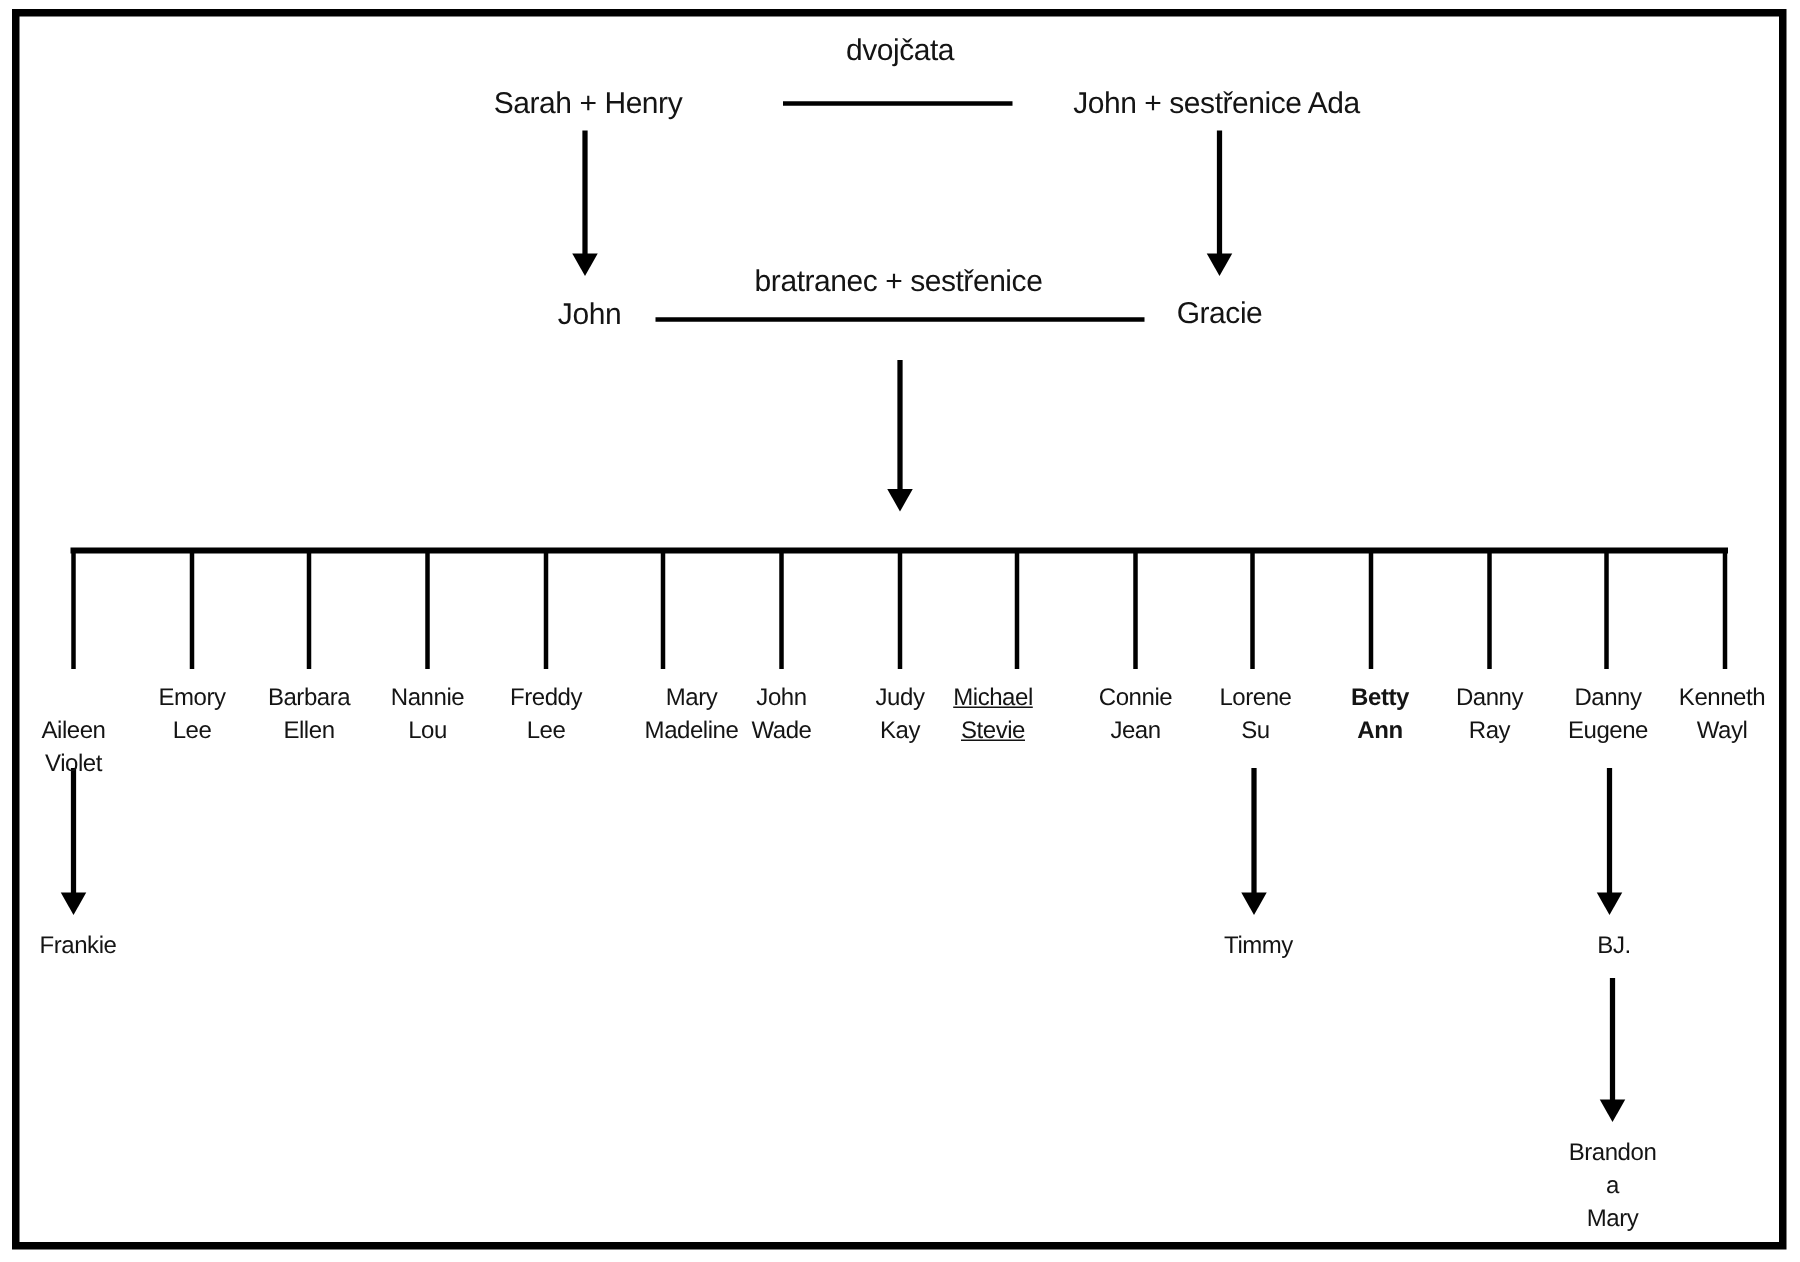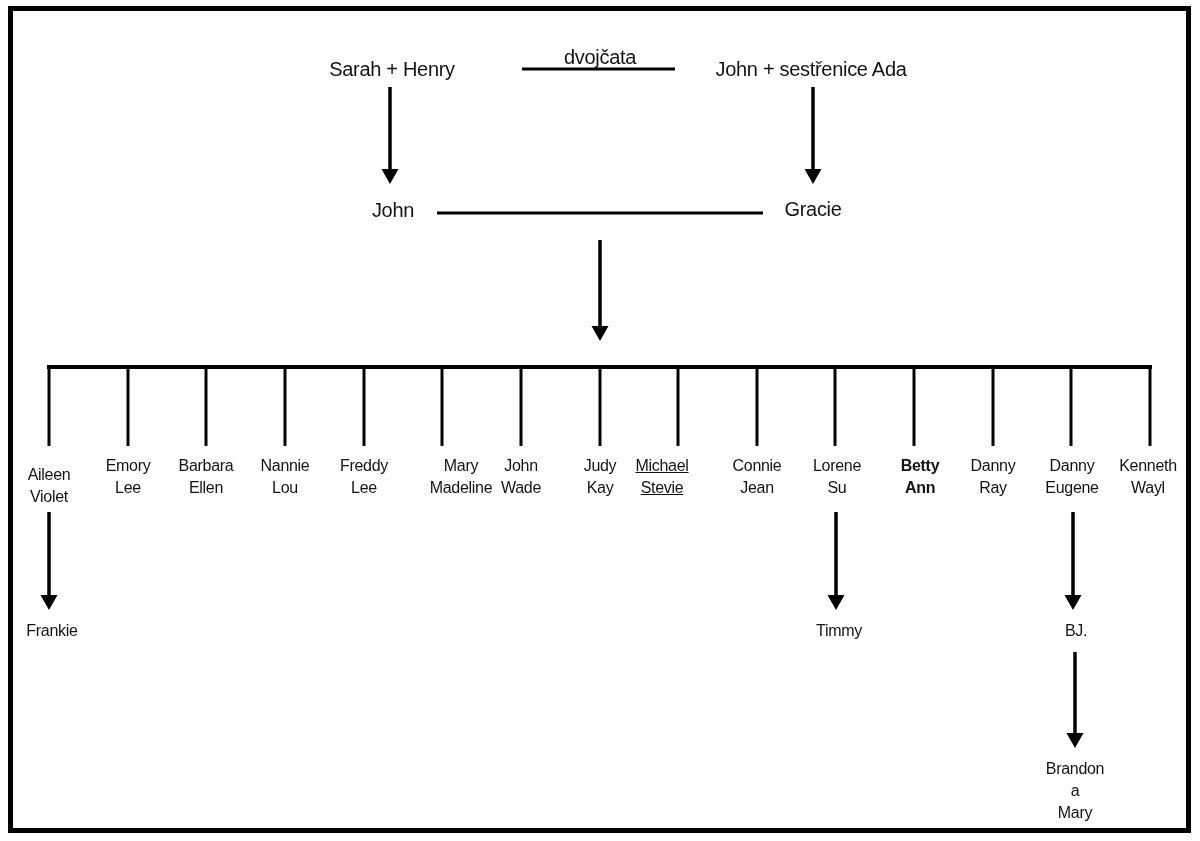--- a/index.html
+++ b/index.html
@@ -113,7 +113,7 @@
   </svg>
 
   <div class="lbl lbl-lg" style="left:392px; top:58px;text-align:right;">Sarah + Henry</div>
-  <div class="lbl lbl-lg" style="left:600px; top:46px;">dvojčata</div>
+  <div class="lbl lbl-lg" style="left:600px; top:23px;">dvojčata</div>
   <div class="lbl lbl-lg" style="left:811px; top:58px;">John + sestřenice Ada</div>
 
   <div class="lbl lbl-lg" style="left:393px; top:199px;">John</div>

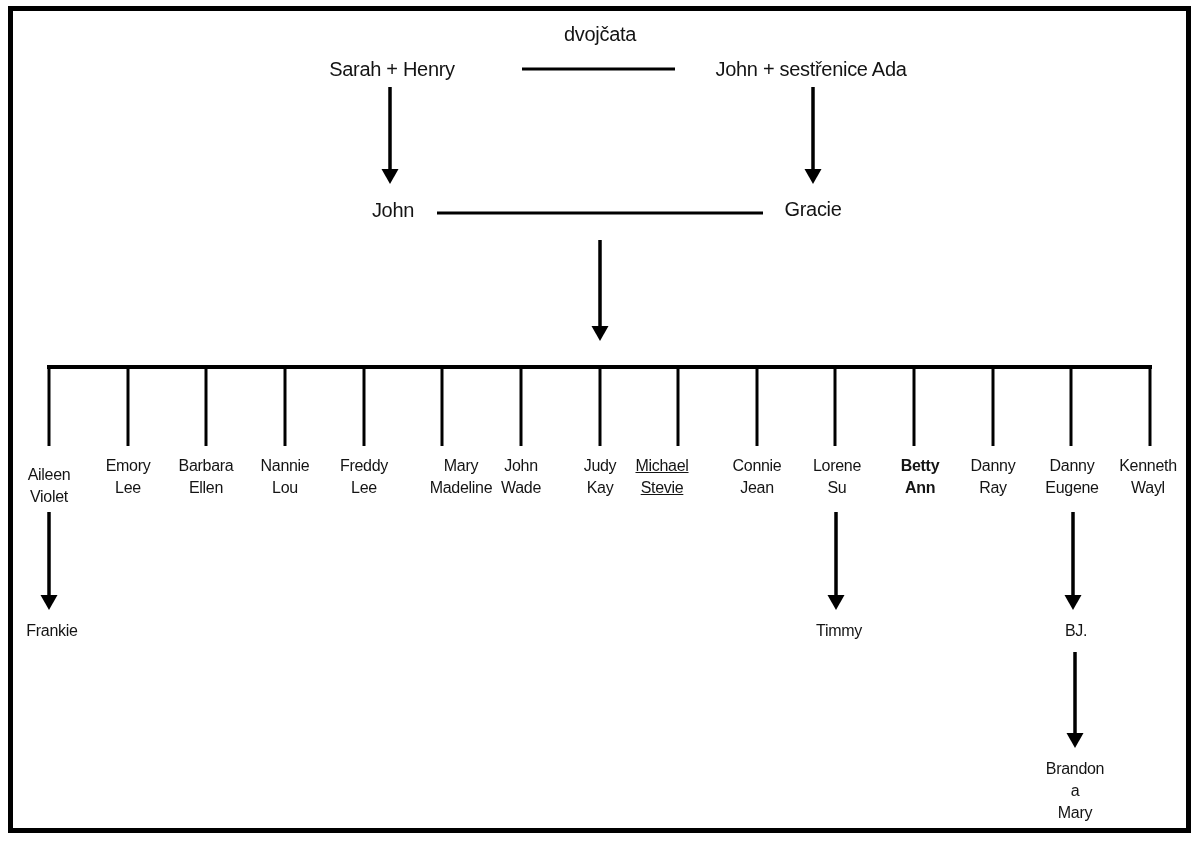--- a/index.html
+++ b/index.html
@@ -117,6 +117,7 @@
   <div class="lbl lbl-lg" style="left:811px; top:58px;">John + sestřenice Ada</div>
 
   <div class="lbl lbl-lg" style="left:393px; top:199px;">John</div>
+  <div class="lbl lbl-lg" style="left:599px; top:177px;">bratranec + sestřenice</div>
   <div class="lbl lbl-lg" style="left:813px; top:198px;">Gracie</div>
 
   <div class="lbl lbl-sm" style="left:49px;   top:464px;">Aileen

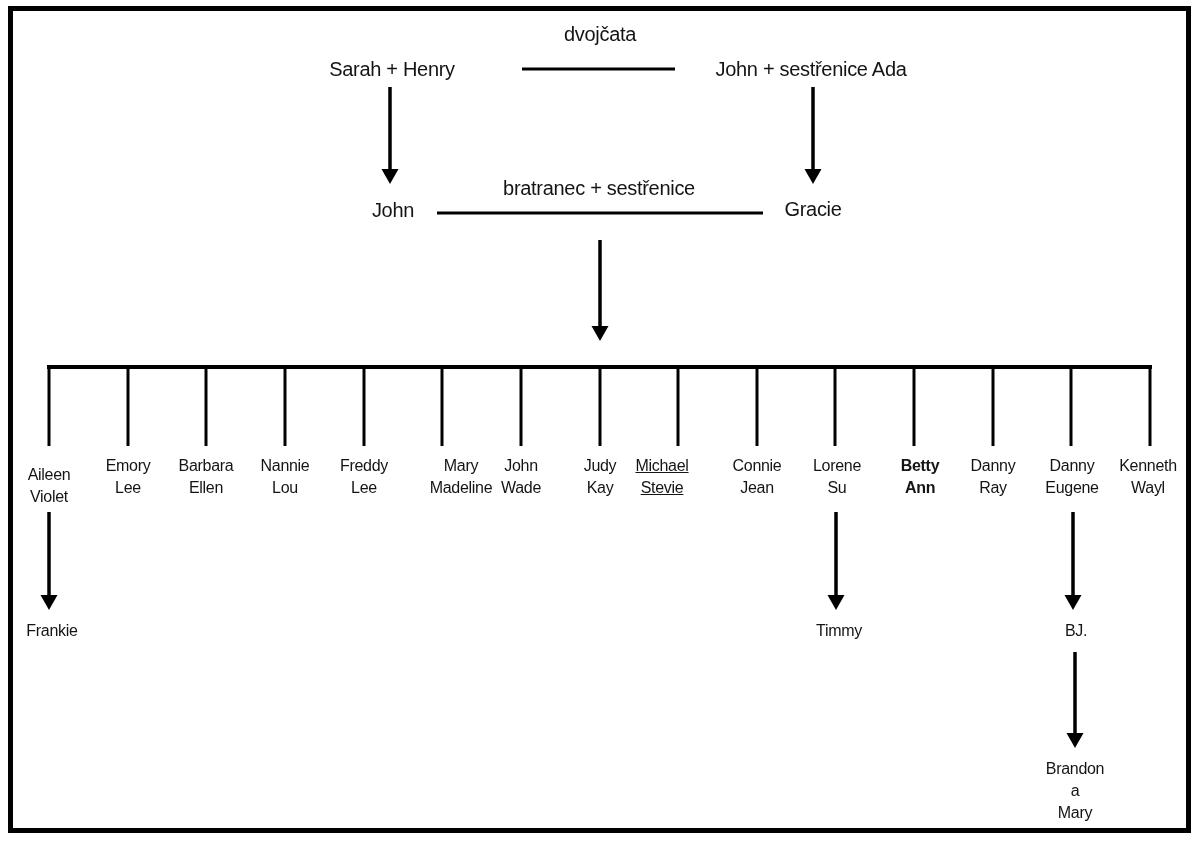--- a/index.html
+++ b/index.html
@@ -120,7 +120,7 @@
   <div class="lbl lbl-lg" style="left:599px; top:177px;">bratranec + sestřenice</div>
   <div class="lbl lbl-lg" style="left:813px; top:198px;">Gracie</div>
 
-  <div class="lbl lbl-sm" style="left:49px;   top:464px;">Aileen
+  <div class="lbl lbl-sm" style="left:49px;   top:477px;">Aileen
 Violet</div>
   <div class="lbl lbl-sm" style="left:128px;  top:455px;">Emory
 Lee</div>

